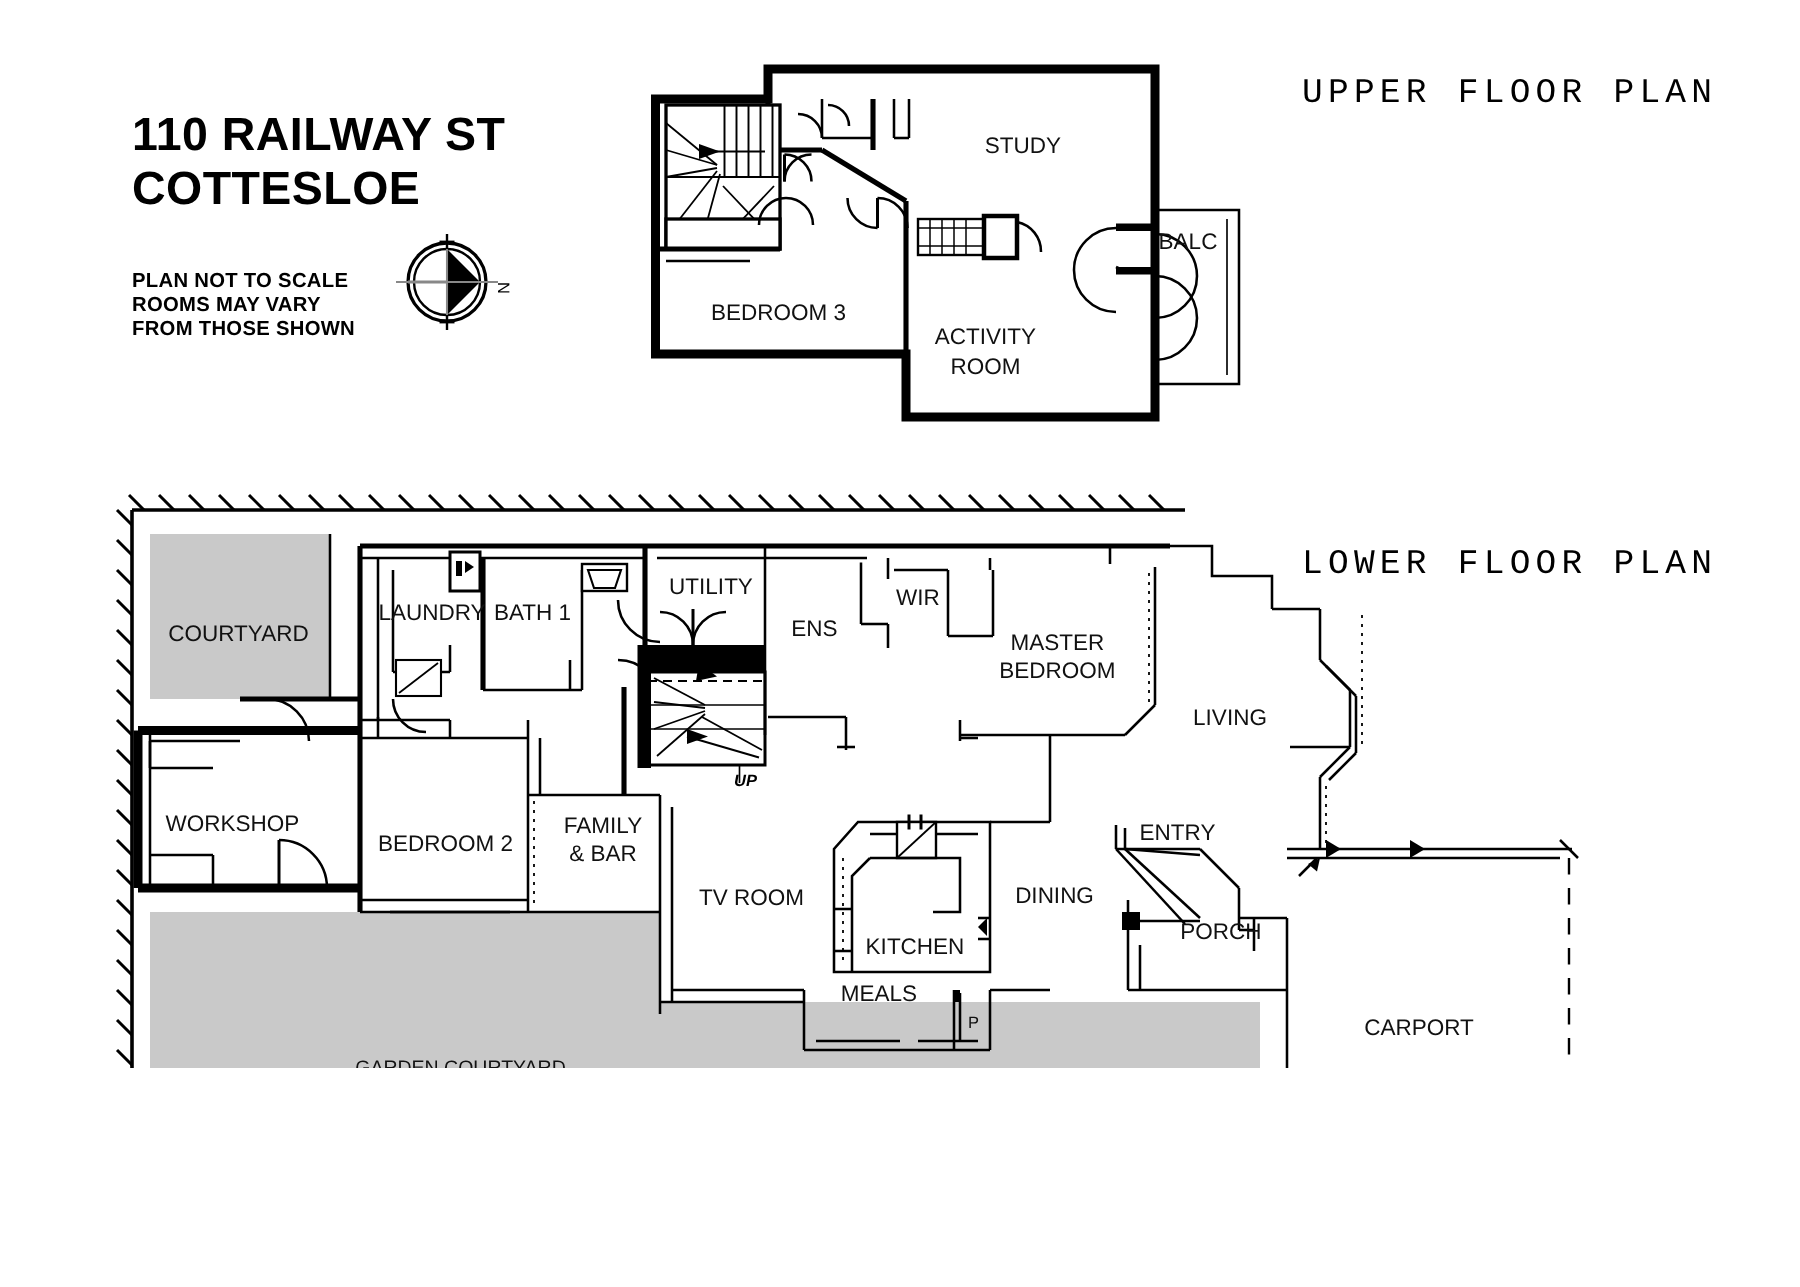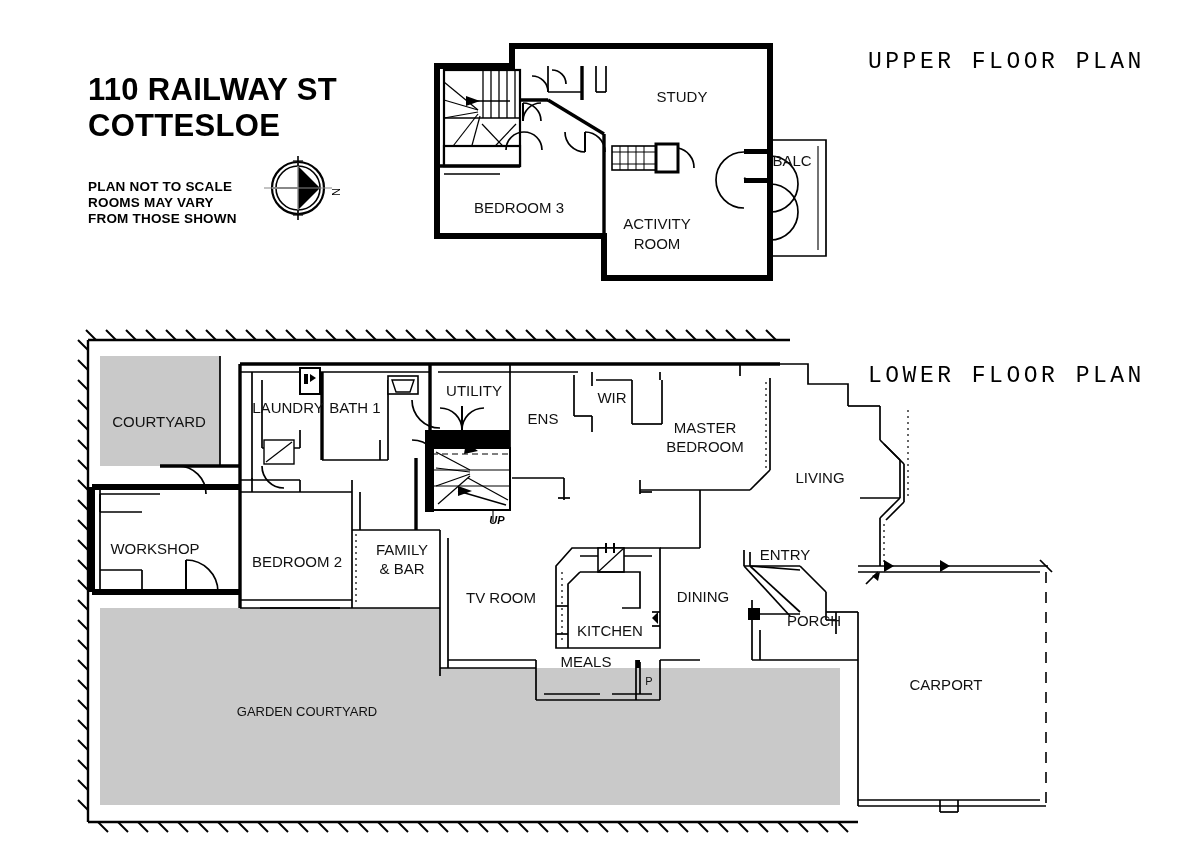--- a/index.html
+++ b/index.html
@@ -15,7 +15,7 @@
   #plan-page {
     position: relative;
     width: 1200px;
-    height: 858px;
+    height: 712px;
     background: #ffffff;
     overflow: hidden;
   }

